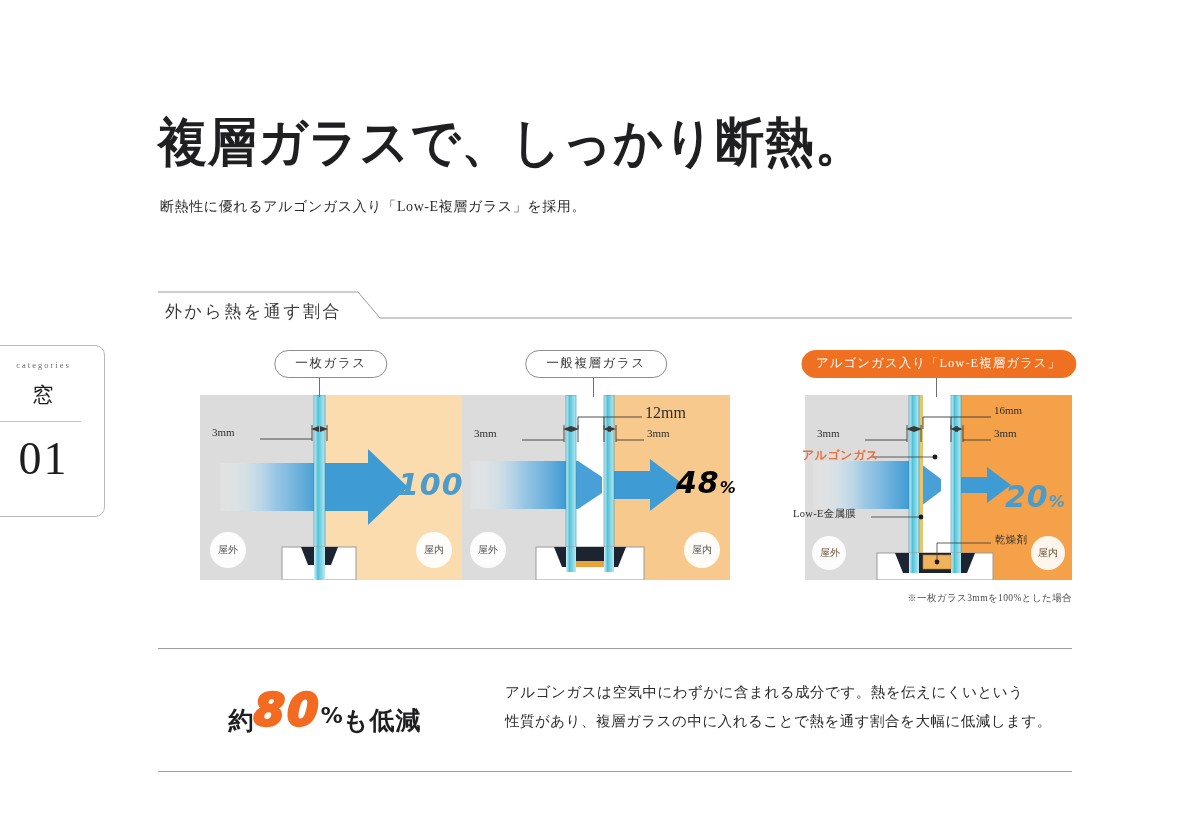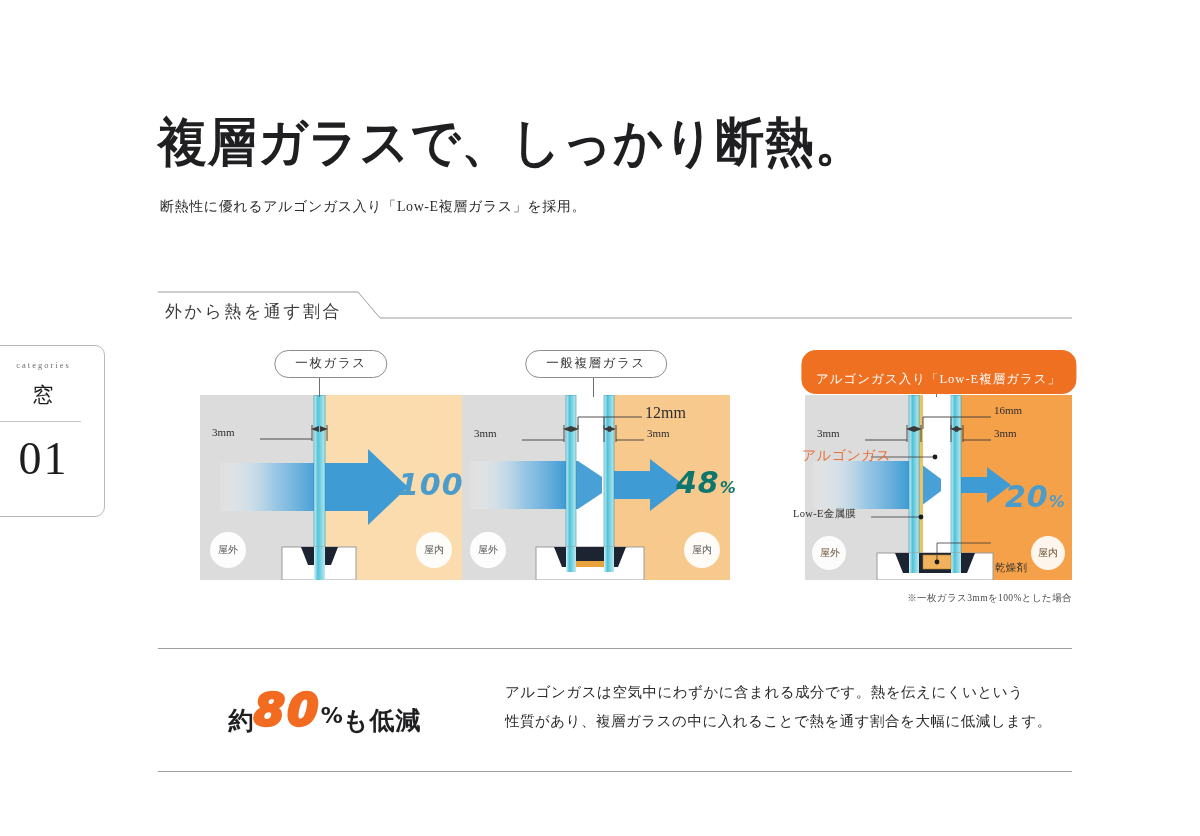--- a/index.html
+++ b/index.html
@@ -81,7 +81,7 @@
   }
   .pill.accent {
     background: #f07021; border-color: #f07021; color: #fff;
-    font-weight: 400; letter-spacing: 1px; padding: 20px 14px 5px;
+    font-weight: 400; letter-spacing: 1px; padding: 4px 14px 5px;
   }
   .pill-stem {
     position: absolute; top: 27px; width: 1px; height: 25px;

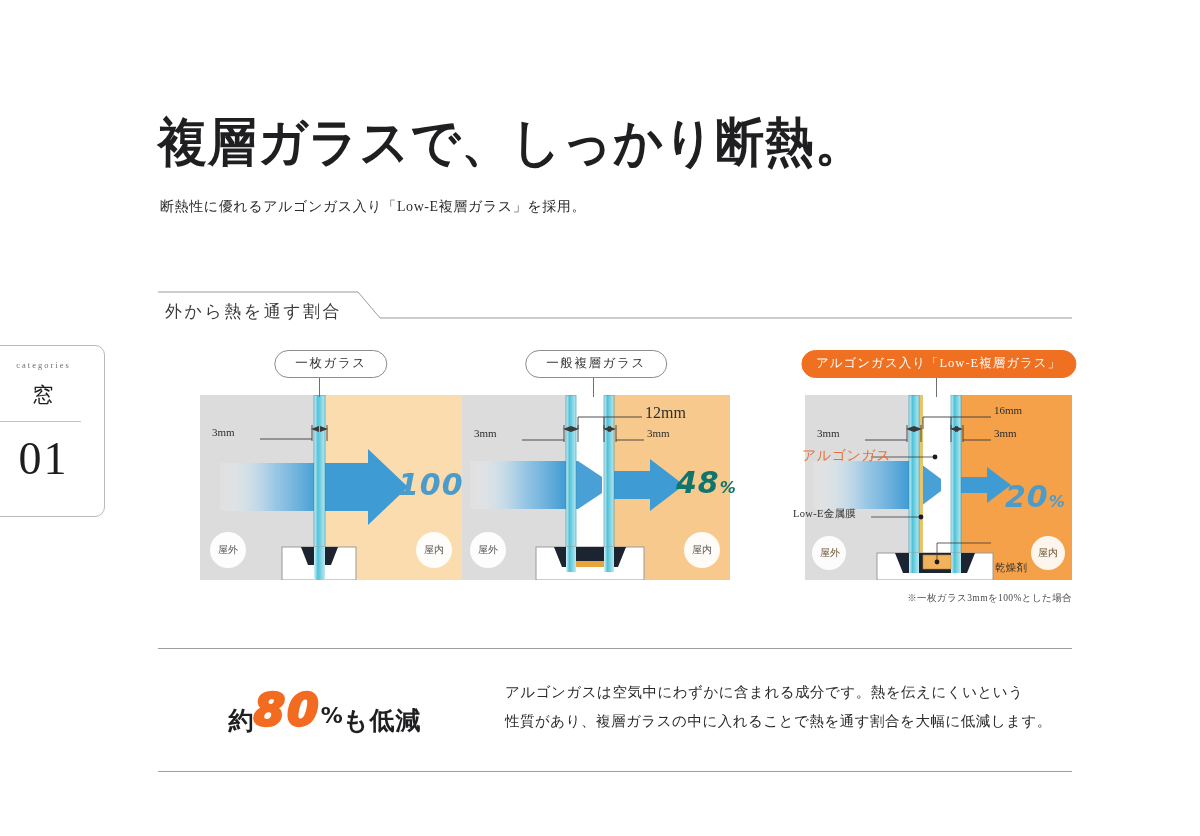--- a/index.html
+++ b/index.html
@@ -320,7 +320,7 @@
         <div style="position:absolute;left:12px;top:32px;font-size:11px;color:#2d2d2d;">3mm</div>
         <div style="position:absolute;left:189px;top:9px;font-size:11px;color:#2d2d2d;">16mm</div>
         <div style="position:absolute;left:189px;top:32px;font-size:11px;color:#2d2d2d;">3mm</div>
-        <div style="position:absolute;left:-3px;top:52px;font-size:14px;color:#e8703a;letter-spacing:0.5px;">アルゴンガス</div>
+        <div style="position:absolute;left:-3px;top:52px;font-size:12px;color:#e8703a;letter-spacing:0.5px;font-weight:bold;">アルゴンガス</div>
         <div style="position:absolute;left:-12px;top:112px;font-size:10.5px;color:#2d2d2d;letter-spacing:0.3px;">Low-E金属膜</div>
         <div style="position:absolute;left:190px;top:138px;font-size:10.5px;color:#2d2d2d;letter-spacing:0.3px;margin-top:28px;">乾燥剤</div>
         <div style="position:absolute;left:13px;top:151px;width:24px;text-align:center;font-size:10px;color:#6b5436;">屋外</div>

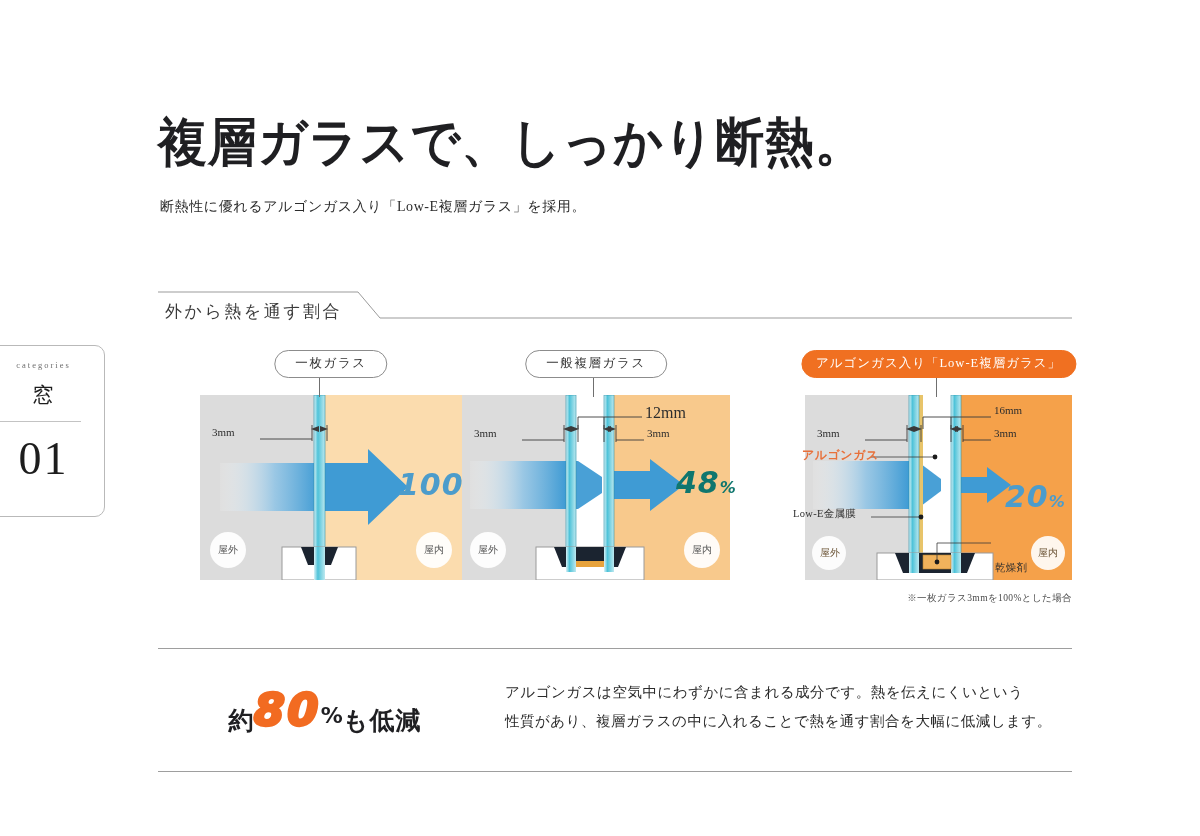--- a/index.html
+++ b/index.html
@@ -252,7 +252,7 @@
         <div style="position:absolute;left:185px;top:32px;font-size:11px;color:#2d2d2d;">3mm</div>
         <div style="position:absolute;left:14px;top:148px;width:24px;text-align:center;font-size:10px;color:#555;">屋外</div>
         <div style="position:absolute;left:228px;top:148px;width:24px;text-align:center;font-size:10px;color:#555;">屋内</div>
-        <div style="position:absolute;left:214px;top:70px;font-family:'DejaVu Sans',sans-serif;font-weight:700;font-style:italic;font-size:30px;color:#0f766e;letter-spacing:1px;text-align:center;"><span>48</span><span style="font-size:16px;">%</span></div>
+        <div style="position:absolute;left:214px;top:70px;font-family:'DejaVu Sans',sans-serif;font-weight:700;font-style:italic;font-size:30px;color:#000000;letter-spacing:1px;text-align:center;"><span>48</span><span style="font-size:16px;">%</span></div>
       </div>
     </div>
 

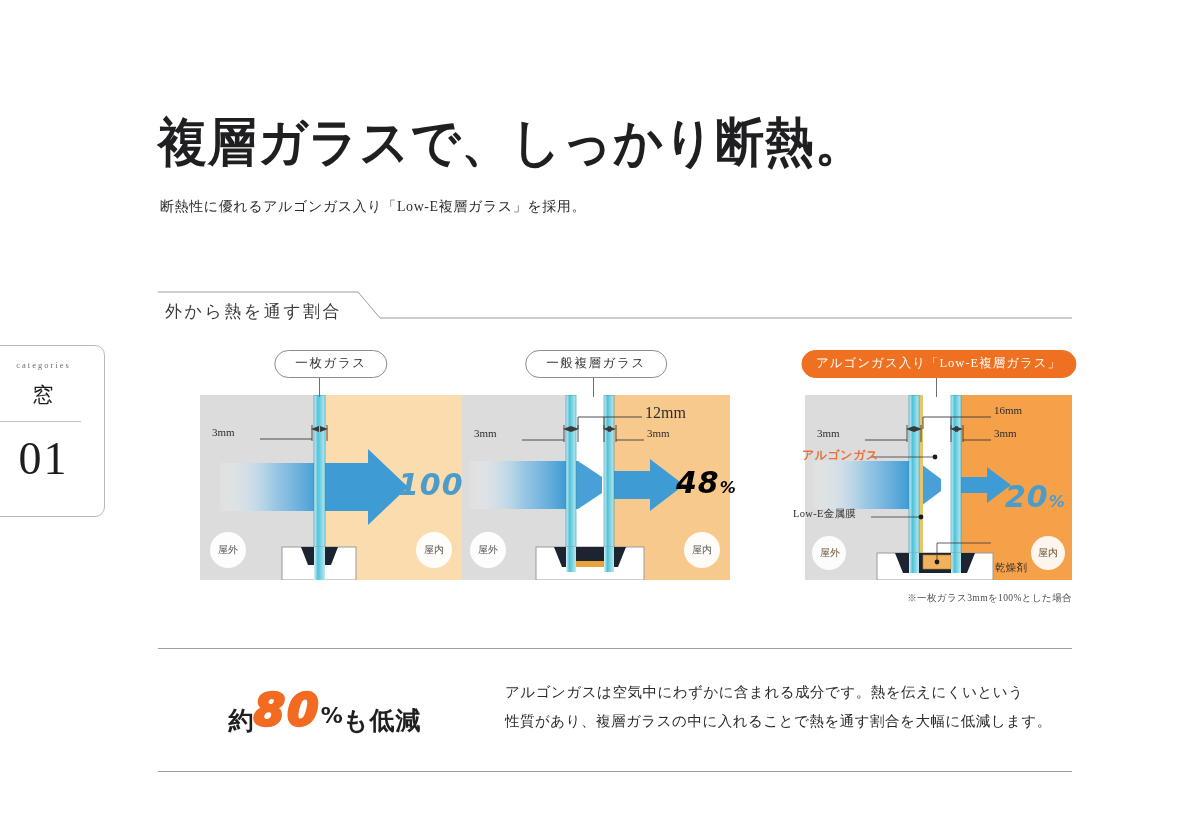--- a/index.html
+++ b/index.html
@@ -322,7 +322,7 @@
         <div style="position:absolute;left:189px;top:32px;font-size:11px;color:#2d2d2d;">3mm</div>
         <div style="position:absolute;left:-3px;top:52px;font-size:12px;color:#e8703a;letter-spacing:0.5px;font-weight:bold;">アルゴンガス</div>
         <div style="position:absolute;left:-12px;top:112px;font-size:10.5px;color:#2d2d2d;letter-spacing:0.3px;">Low-E金属膜</div>
-        <div style="position:absolute;left:190px;top:138px;font-size:10.5px;color:#2d2d2d;letter-spacing:0.3px;margin-top:28px;">乾燥剤</div>
+        <div style="position:absolute;left:190px;top:138px;font-size:10.5px;color:#2d2d2d;letter-spacing:0.3px;">乾燥剤</div>
         <div style="position:absolute;left:13px;top:151px;width:24px;text-align:center;font-size:10px;color:#6b5436;">屋外</div>
         <div style="position:absolute;left:231px;top:151px;width:24px;text-align:center;font-size:10px;color:#6b5436;">屋内</div>
         <div style="position:absolute;left:200px;top:70px;font-family:'DejaVu Sans',sans-serif;font-weight:700;font-style:italic;font-size:30px;color:#4c9ccb;letter-spacing:1px;margin-top:14px;"><span>20</span><span style="font-size:16px;">%</span></div>

